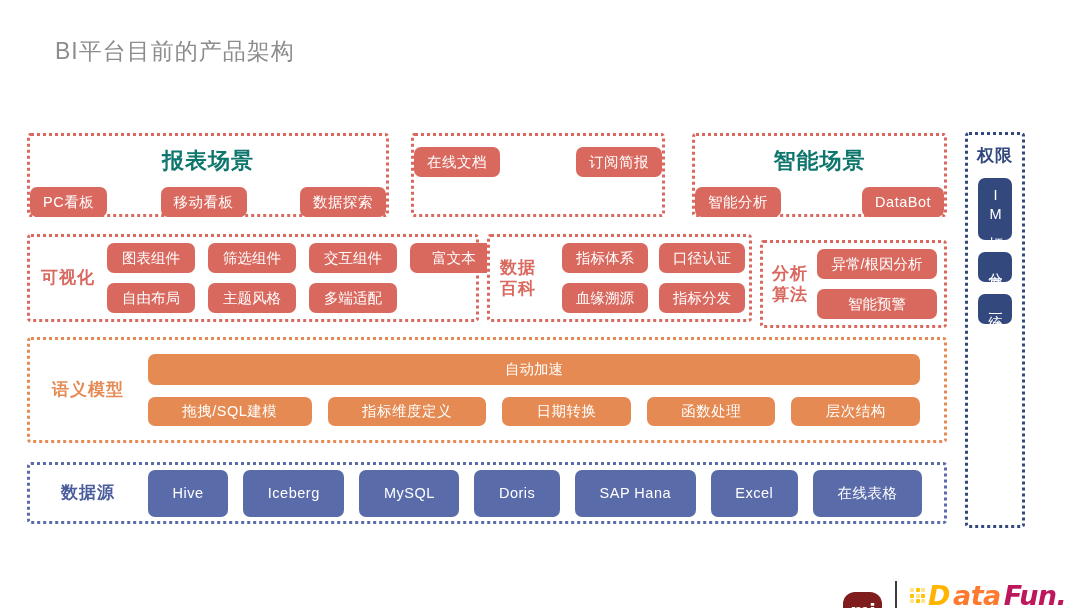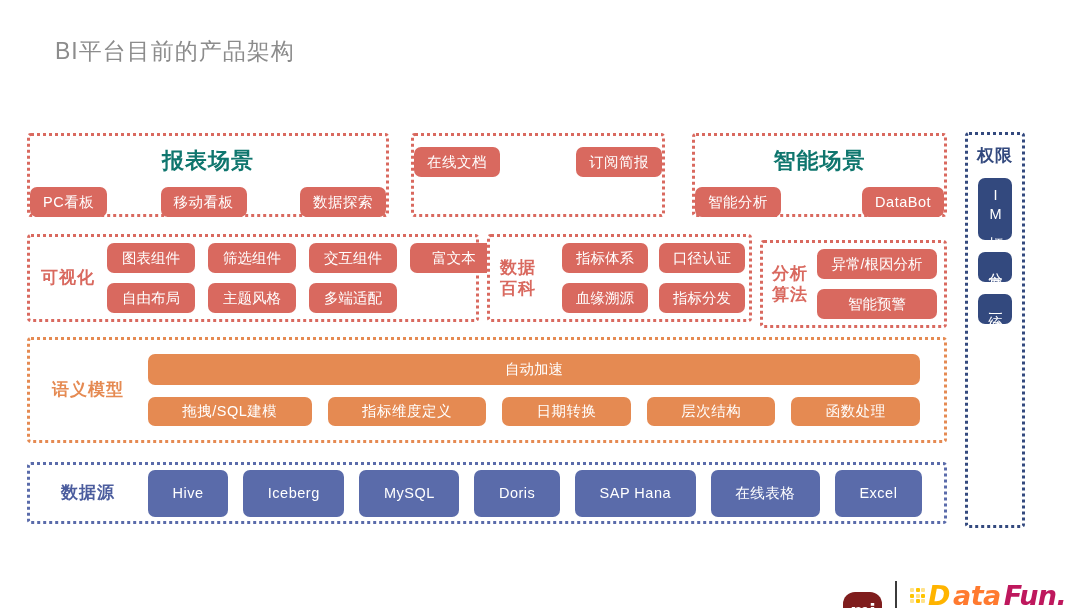--- a/index.html
+++ b/index.html
@@ -335,8 +335,8 @@
         <span class="pill orange">拖拽/SQL建模</span>
         <span class="pill orange">指标维度定义</span>
         <span class="pill orange">日期转换</span>
+        <span class="pill orange">函数处理</span>
         <span class="pill orange">层次结构</span>
-        <span class="pill orange">函数处理</span>
       </div>
     </div>
   </div>

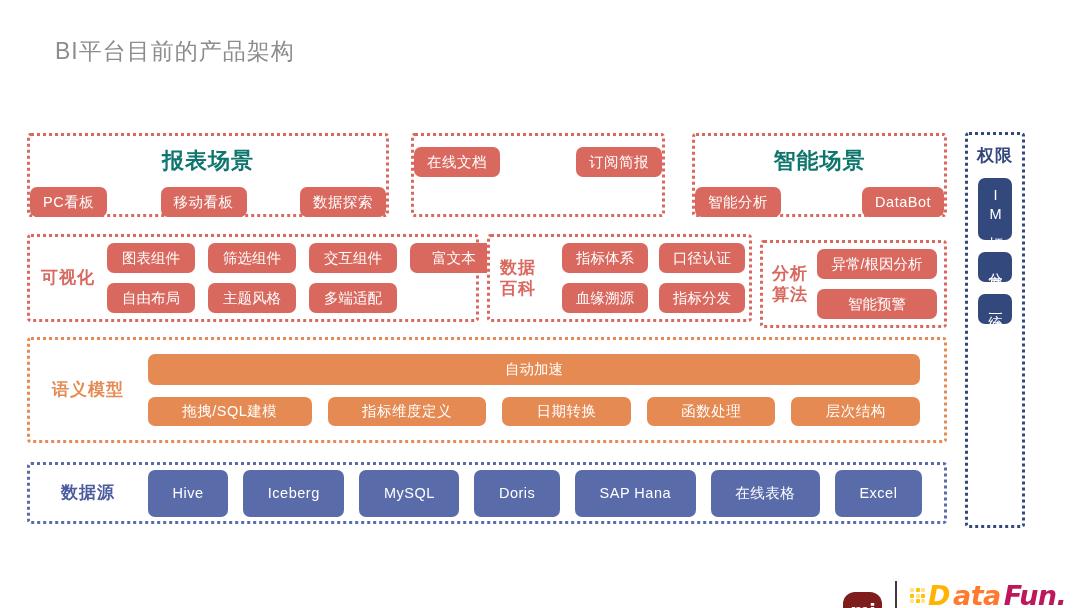--- a/index.html
+++ b/index.html
@@ -351,8 +351,8 @@
       <span class="pill blue">MySQL</span>
       <span class="pill blue">Doris</span>
       <span class="pill blue">SAP Hana</span>
+      <span class="pill blue">Excel</span>
       <span class="pill blue">在线表格</span>
-      <span class="pill blue">Excel</span>
     </div>
   </div>
 </div>

